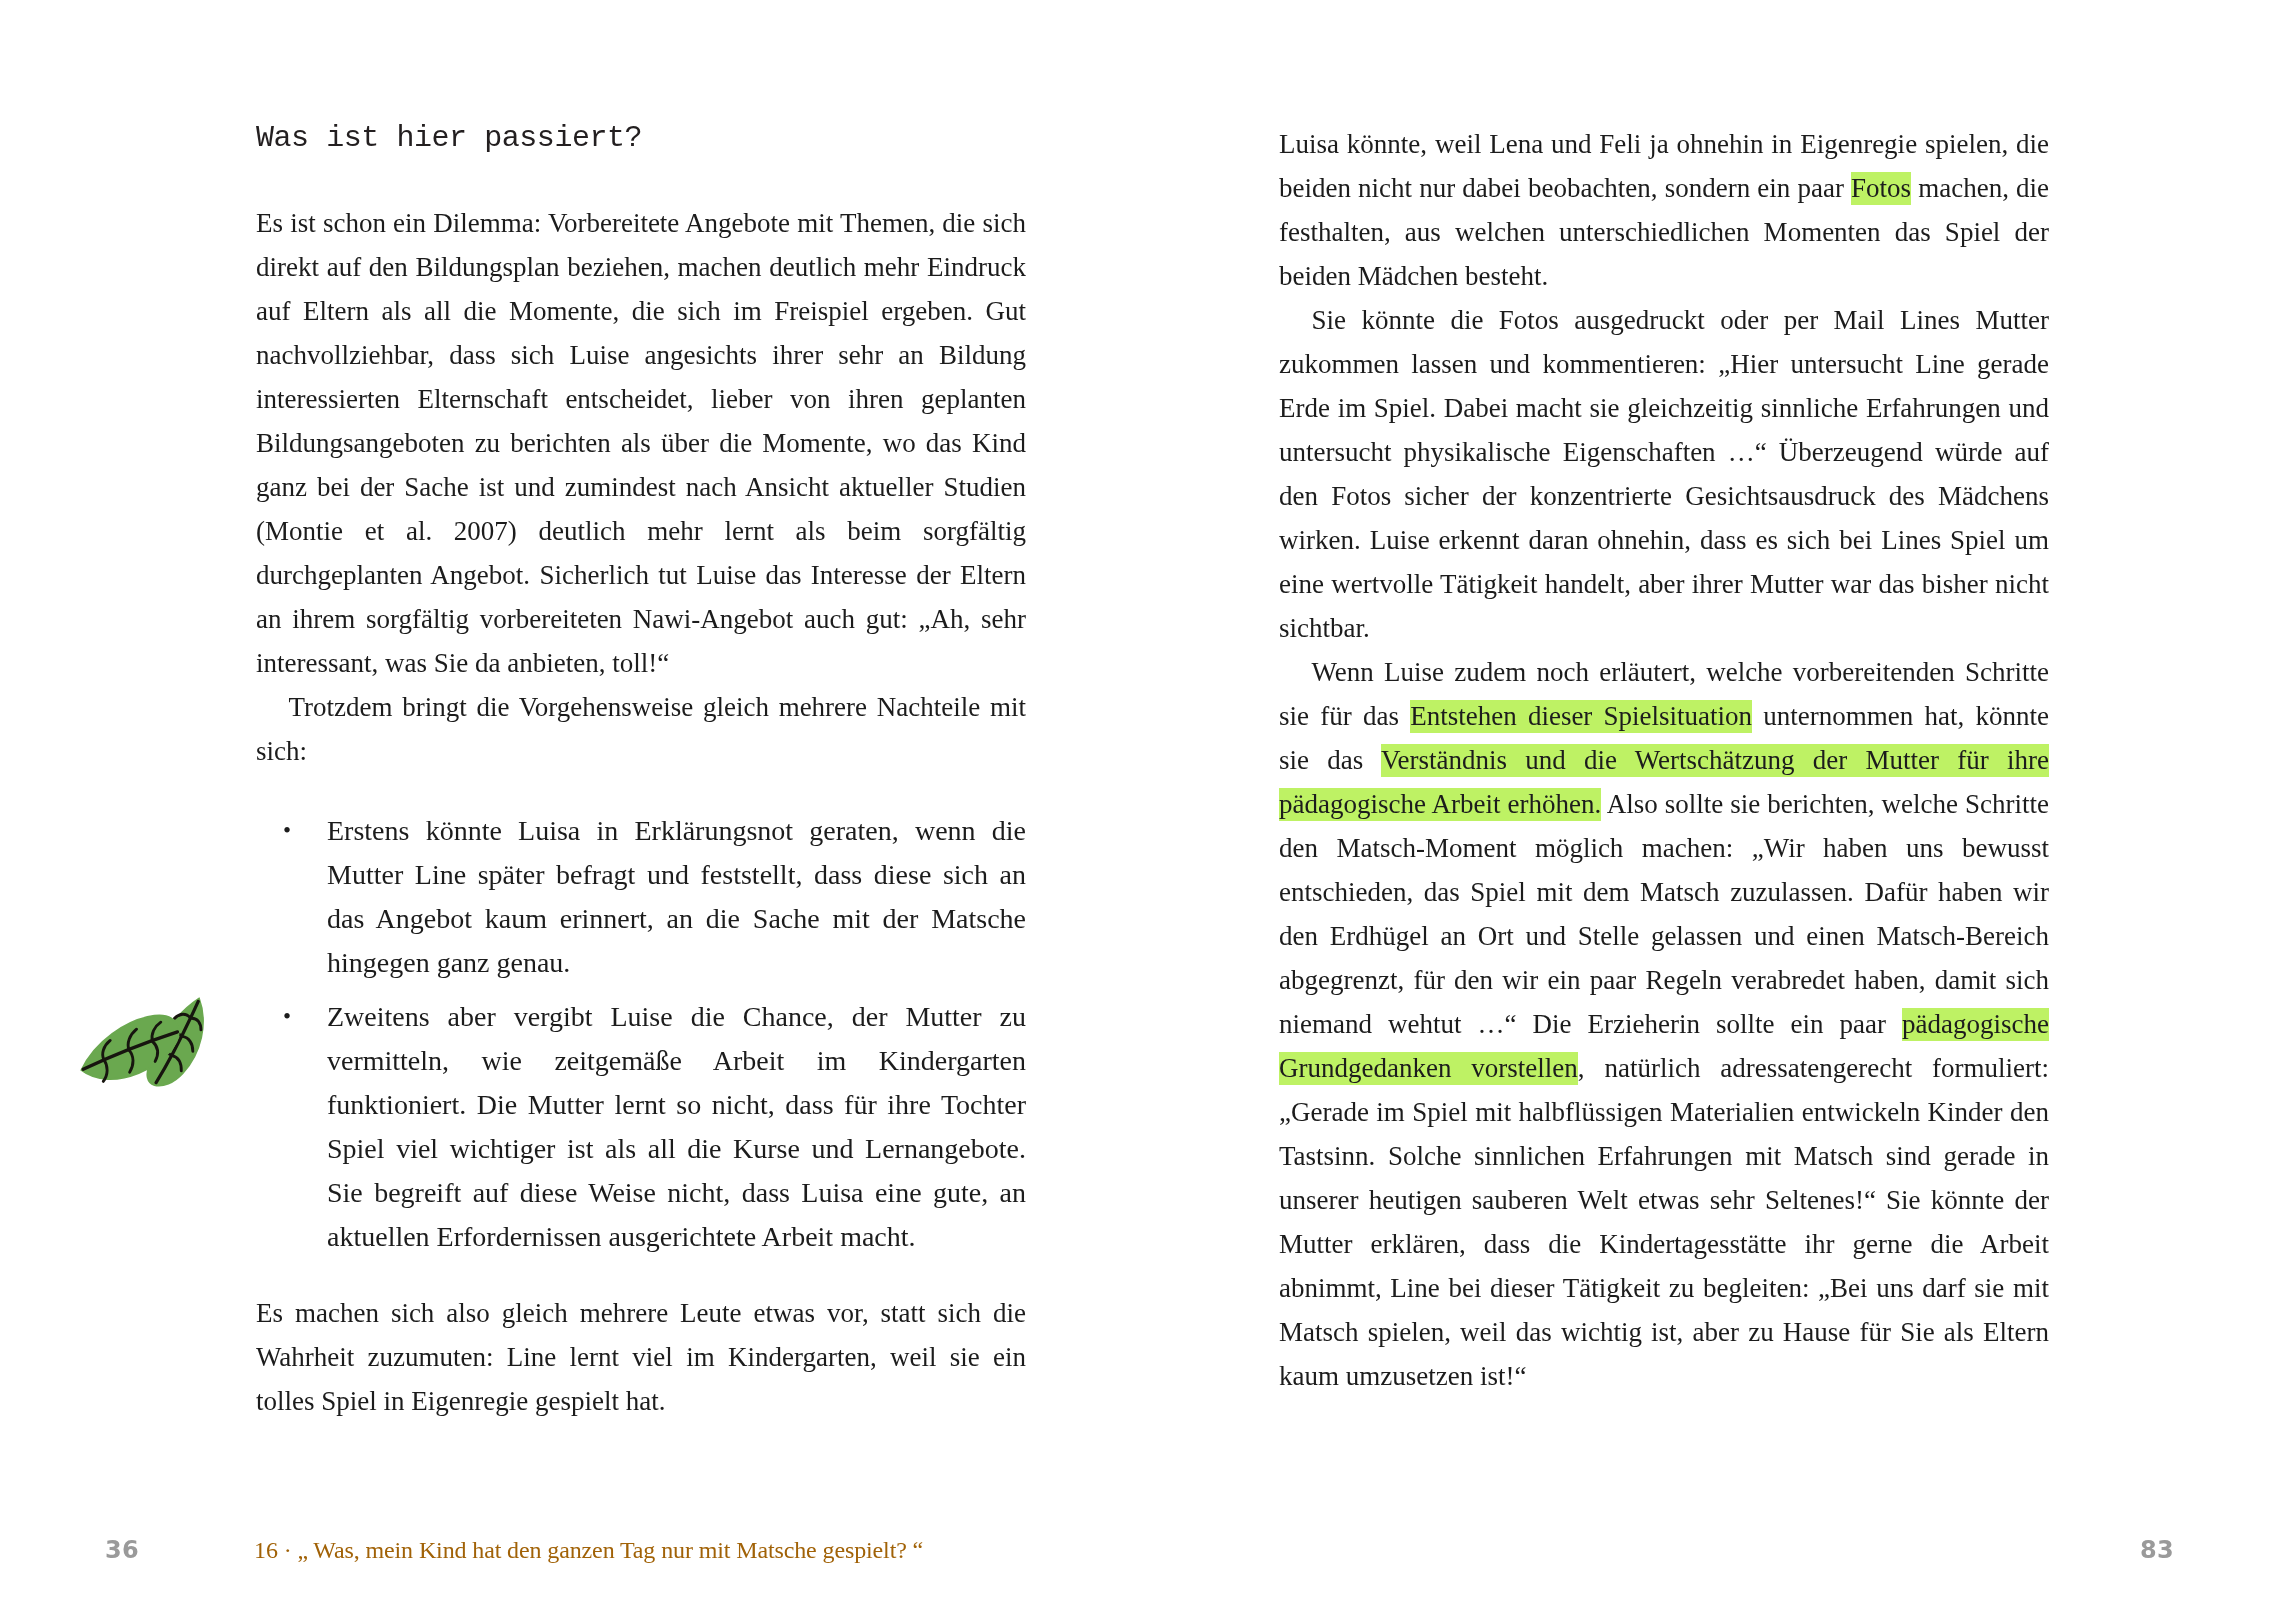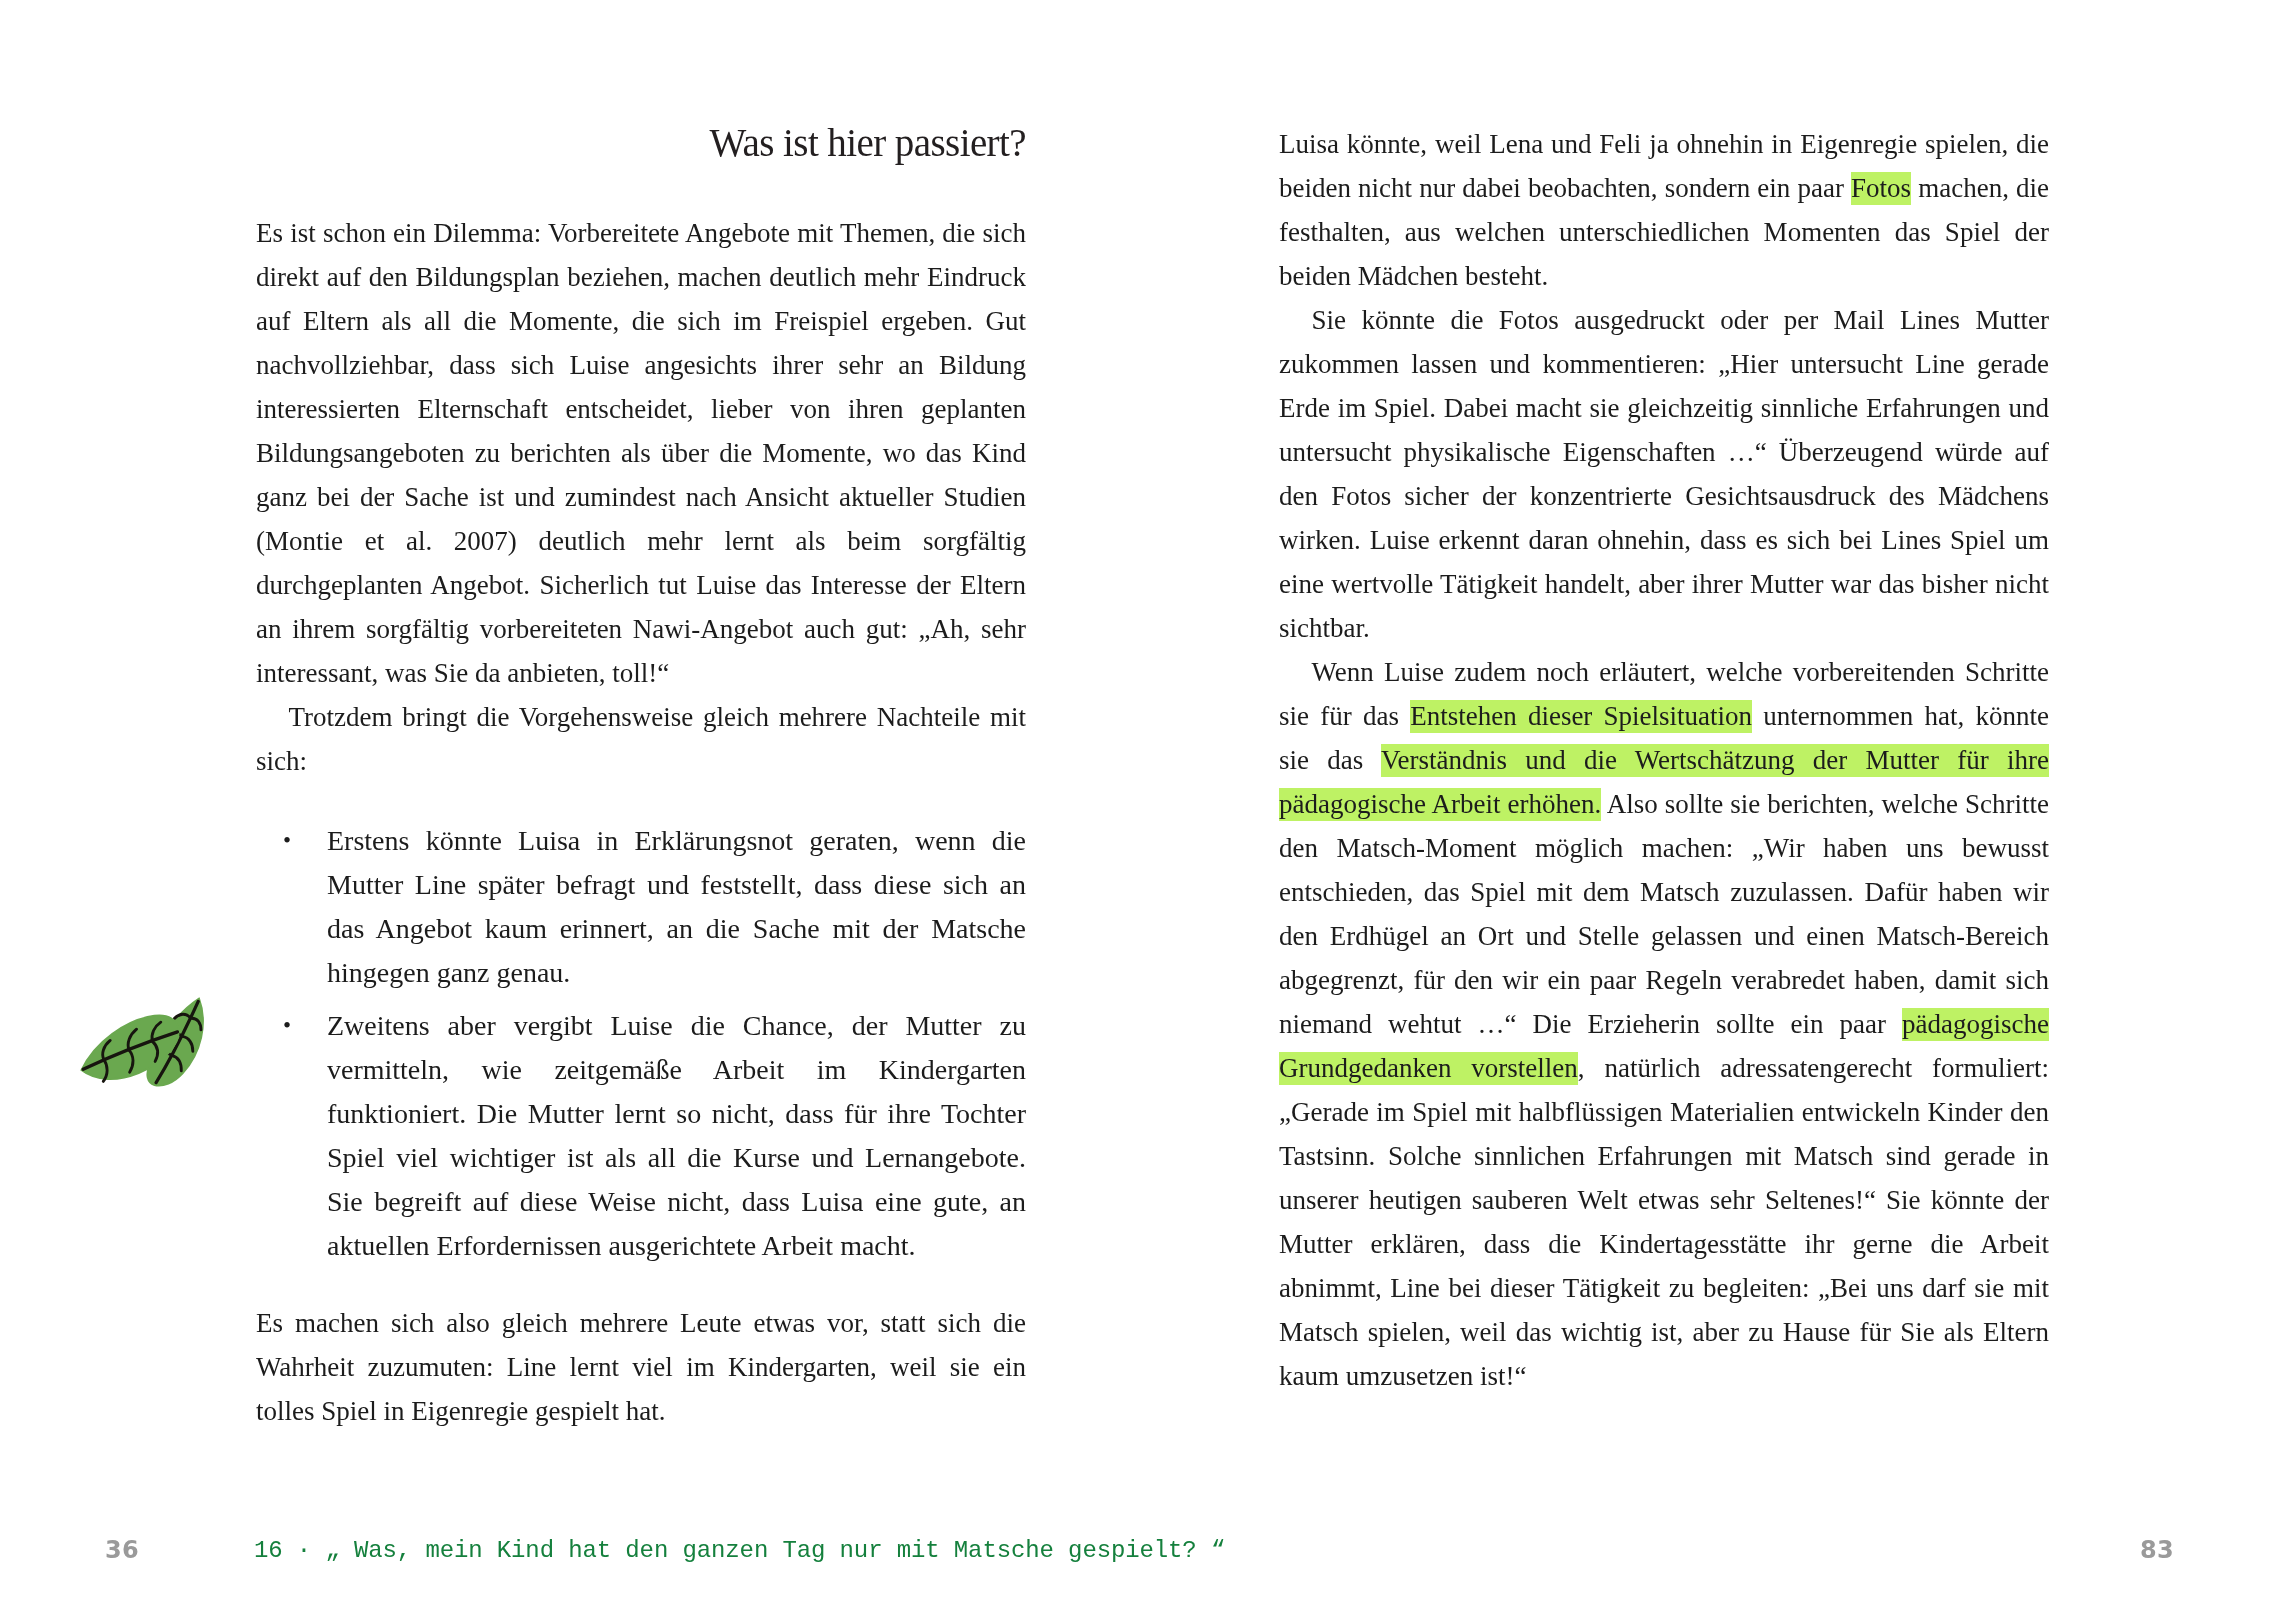--- a/index.html
+++ b/index.html
@@ -46,14 +46,13 @@
 
   h2.section-heading {
     margin: 0 0 46px 0;
-    font-family: Liberation Serif, serif;
+    font-family: Liberation Mono, monospace;
     font-weight: 400;
-    font-size: 39px;
+    font-size: 30px;
     line-height: 1.1;
     letter-spacing: -0.015em;
     color: #231f20;
     white-space: nowrap;
-    text-align: right;
   }
 
   p.body {

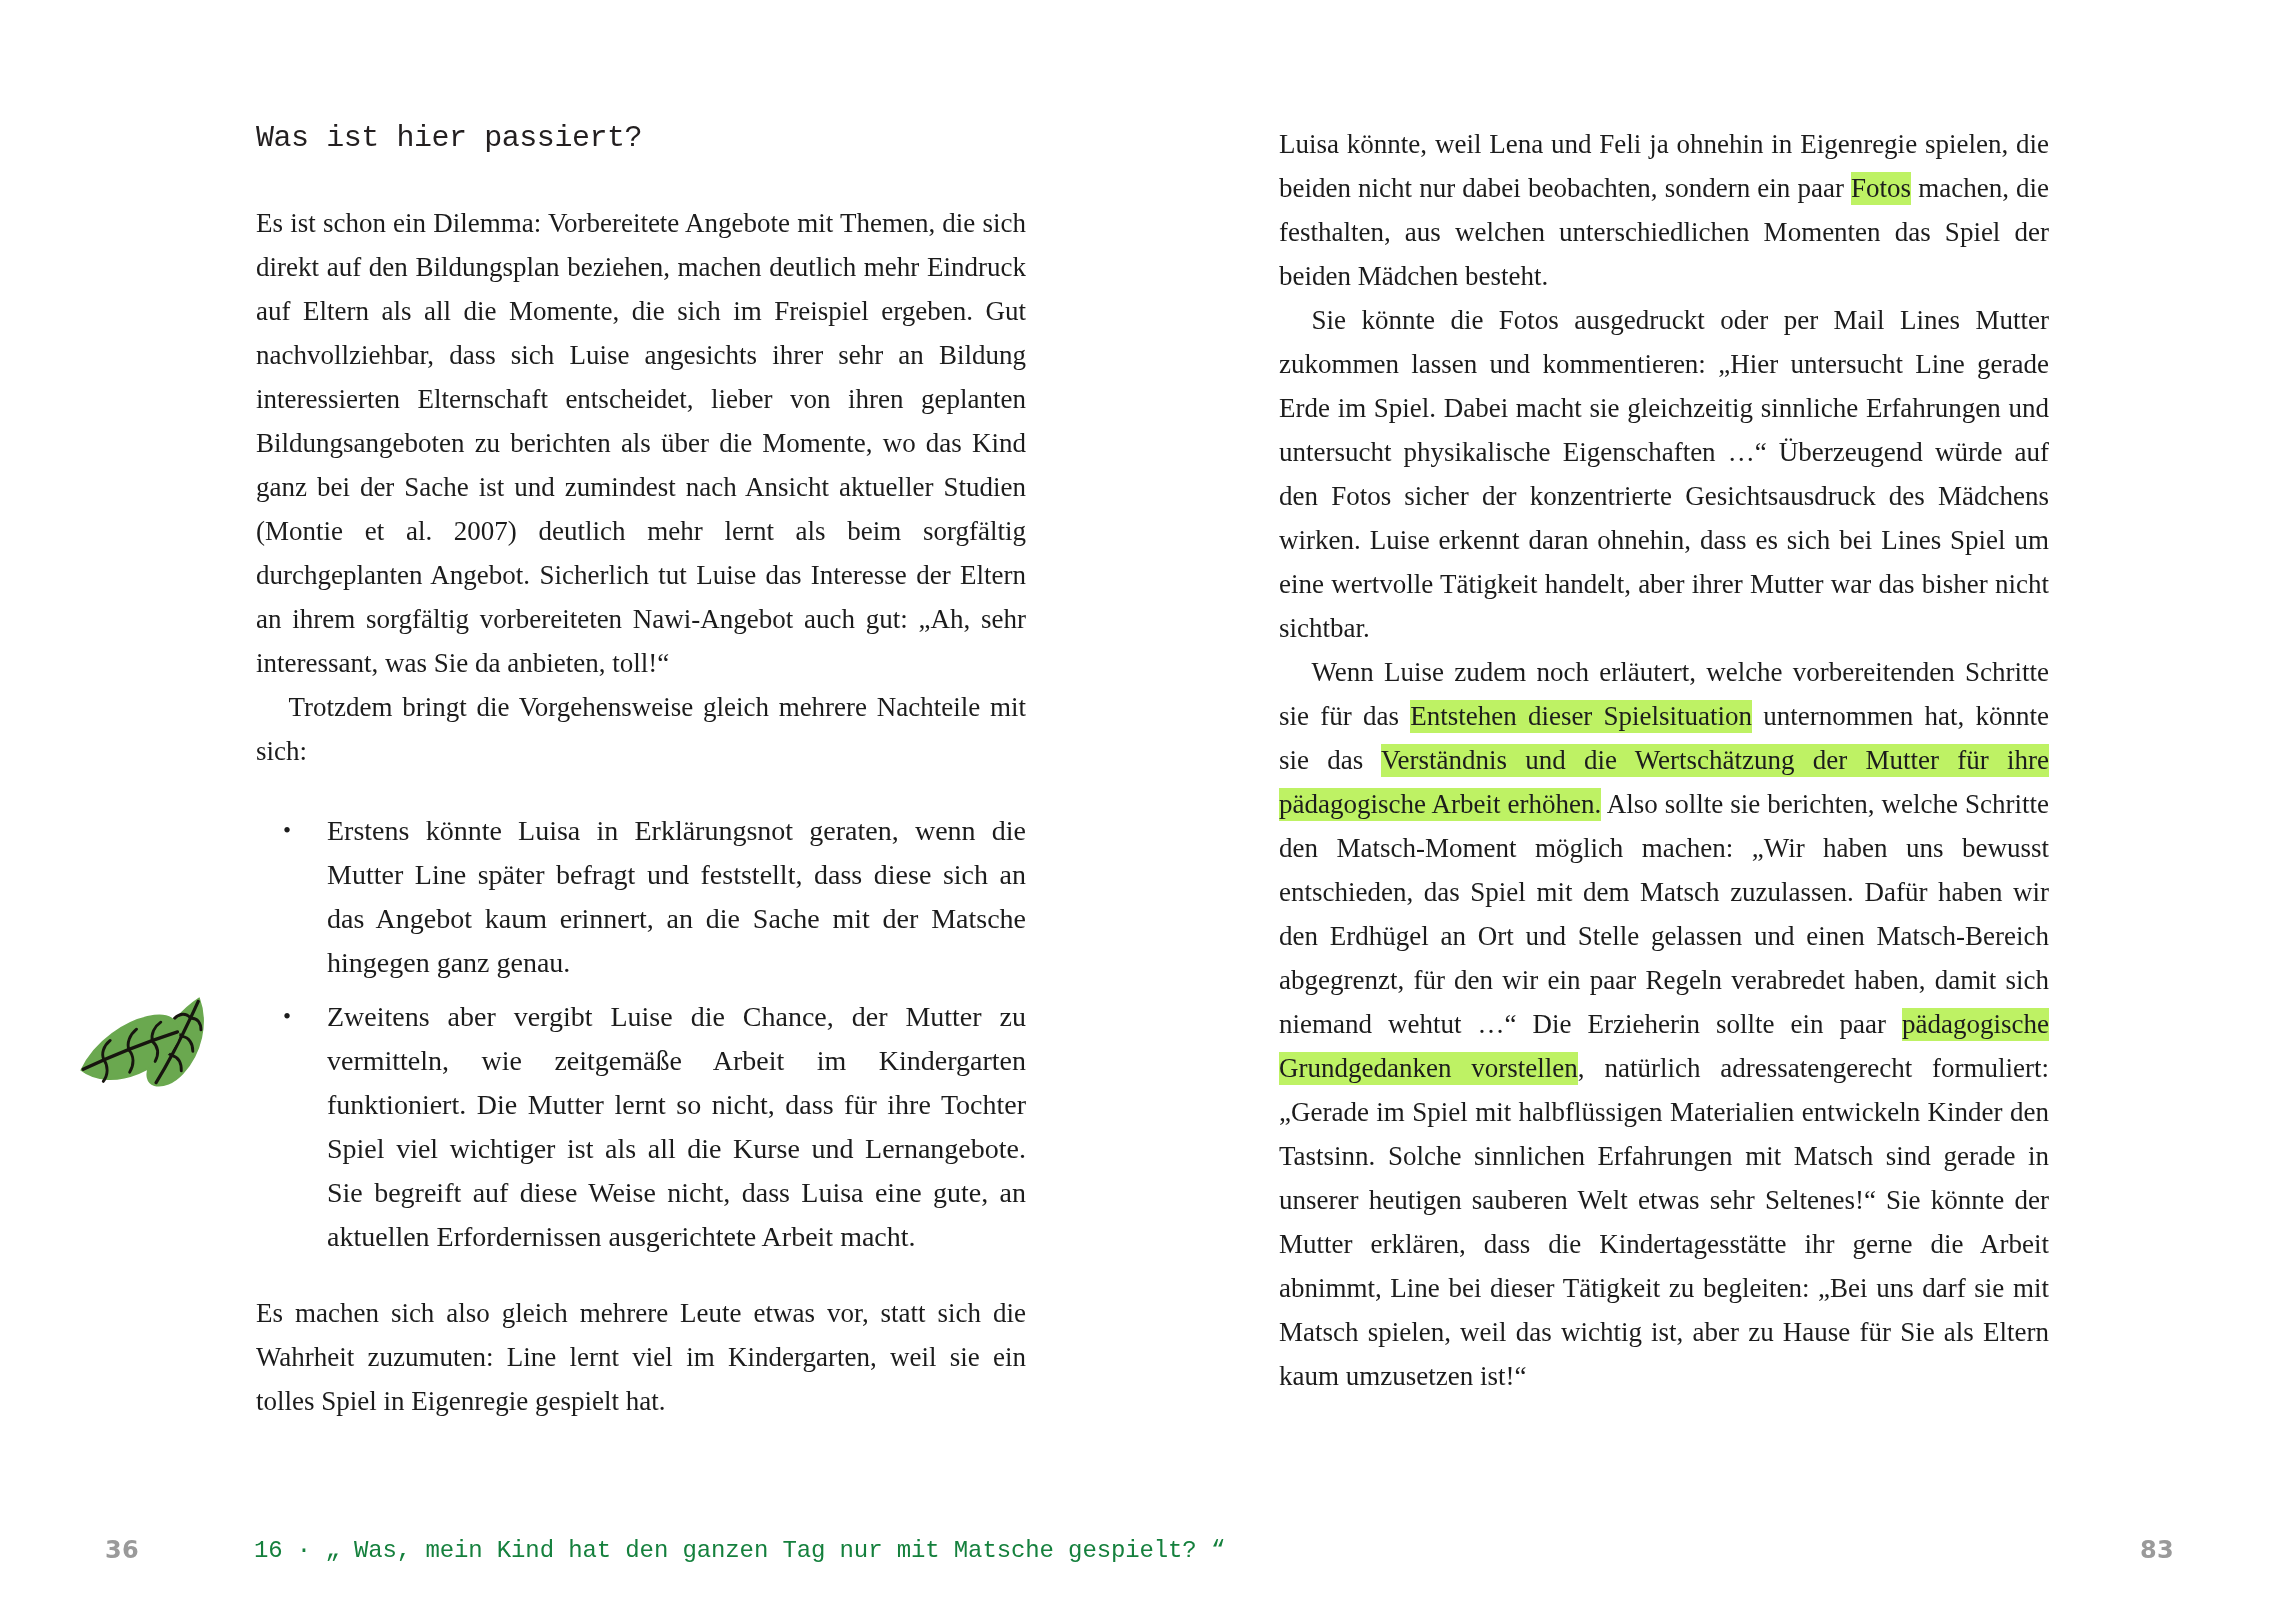--- a/index.html
+++ b/index.html
@@ -123,10 +123,10 @@
     position: absolute;
     bottom: 55px;
     left: 254px;
-    font-family: Liberation Mono, monospace;
+    font-family: Liberation Serif, serif;
     font-size: 24px;
     font-weight: 400;
-    color: #15803d;
+    color: #a16207;
     white-space: nowrap;
     letter-spacing: -0.005em;
   }

